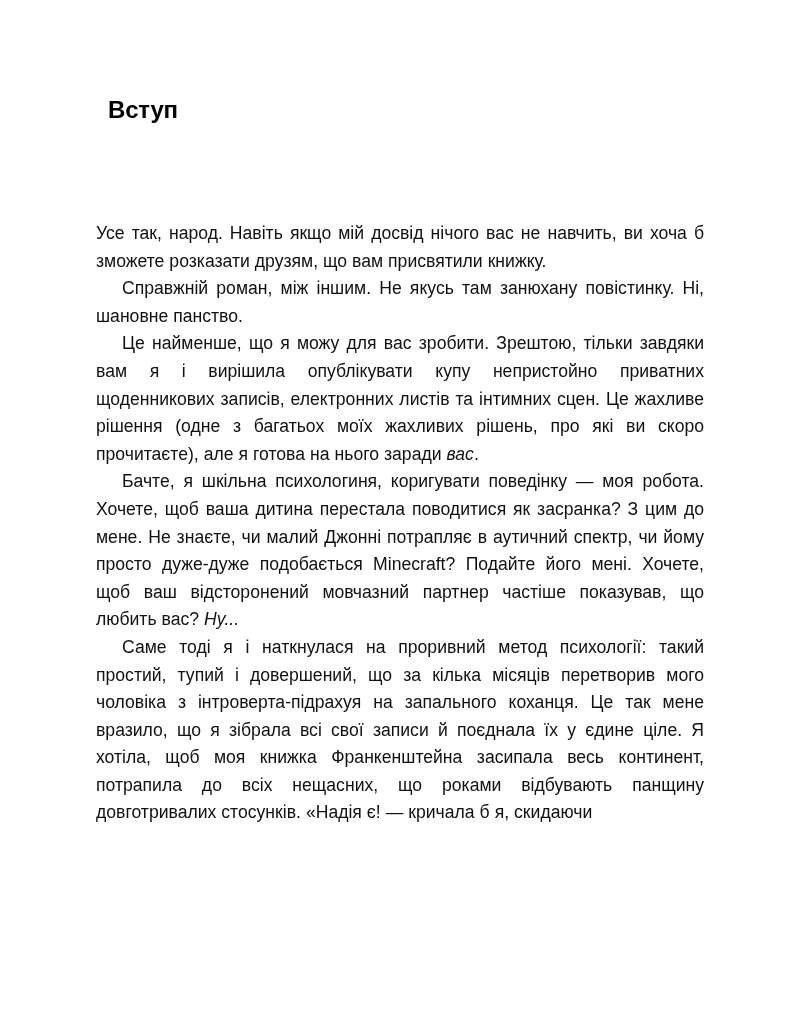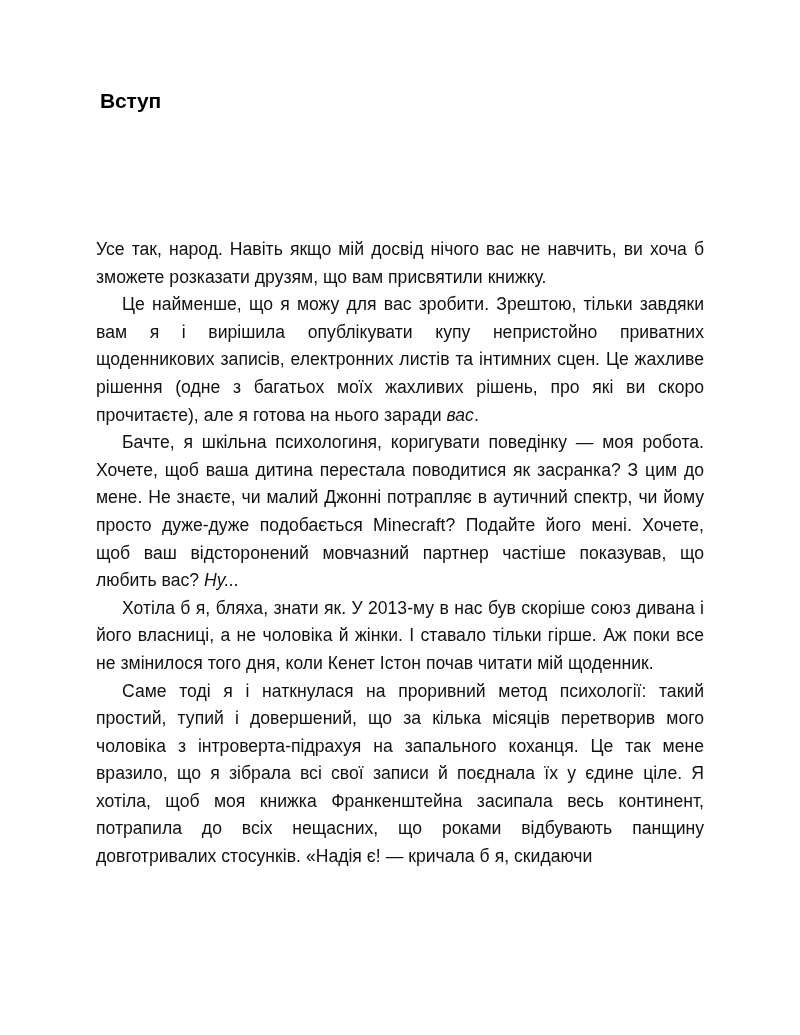--- a/index.html
+++ b/index.html
@@ -27,12 +27,12 @@
     position: absolute;
     left: 96px;
     top: 84px;
-    font-size: 21px;
+    font-size: 24px;
     font-weight: 700;
     letter-spacing: -0.2px;
     line-height: 1.2;
     color: #000000;
-    margin: 4px;
+    margin: 12px;
     white-space: nowrap;
   }
 

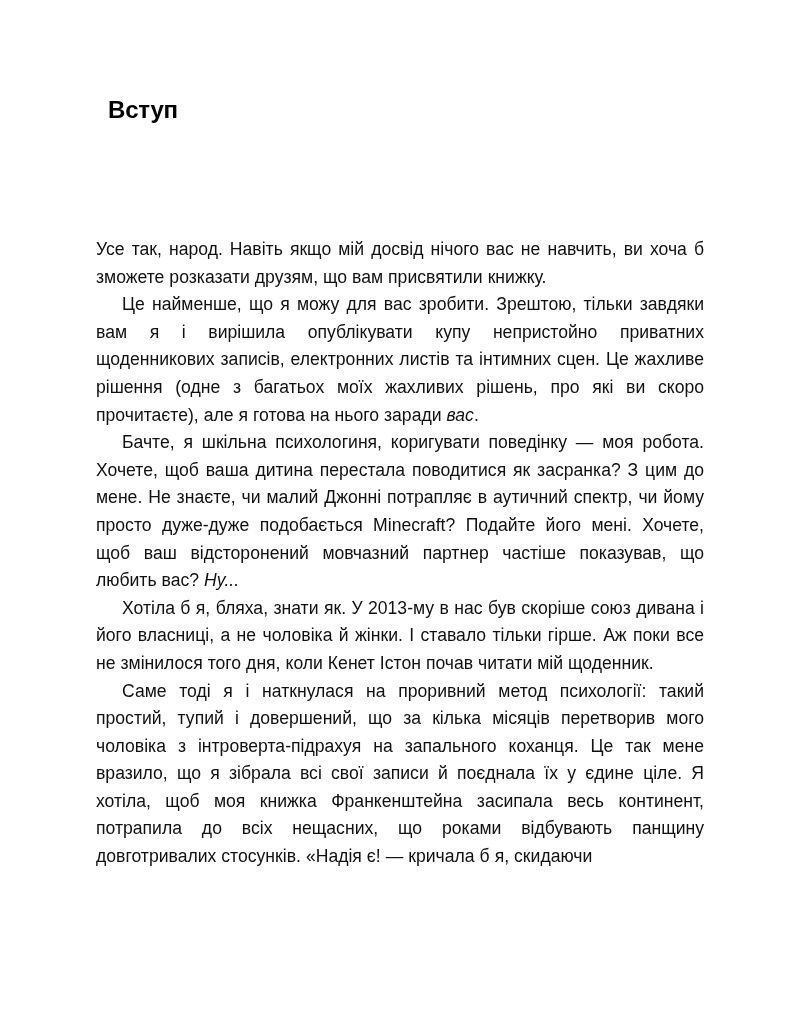--- a/index.html
+++ b/index.html
@@ -39,7 +39,7 @@
   .body-block {
     position: absolute;
     left: 96px;
-    top: 236px;
+    top: 220px;
     width: 608px;
   }
 

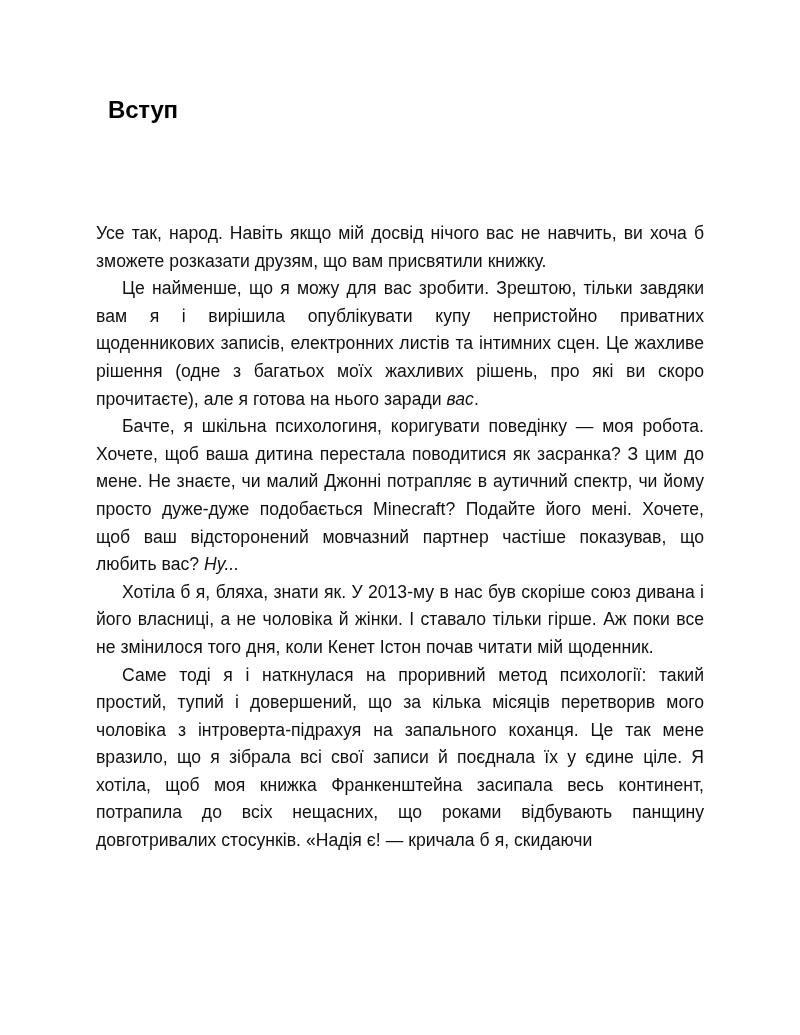--- a/index.html
+++ b/index.html
@@ -76,6 +76,9 @@
       <span>Усе так, народ. Навіть якщо мій досвід нічого вас не навчить, ви хоча б зможете розказати друзям, що вам присвятили книжку.</span>
     </p>
 
+    <p class="para indent">
+      <span>Справжній роман, між іншим. Не якусь там занюхану повістинку. Ні, шановне панство.</span>
+    </p>
 
     <p class="para indent">
       <span>Це найменше, що я можу для вас зробити. Зрештою, тільки завдяки вам я і вирішила опублікувати купу непристойно приватних щоденникових записів, електронних листів та інтимних сцен. Це жахливе рішення (одне з багатьох моїх жахливих рішень, про які ви скоро прочитаєте), але я готова на нього заради </span><em>вас</em><span>.</span>

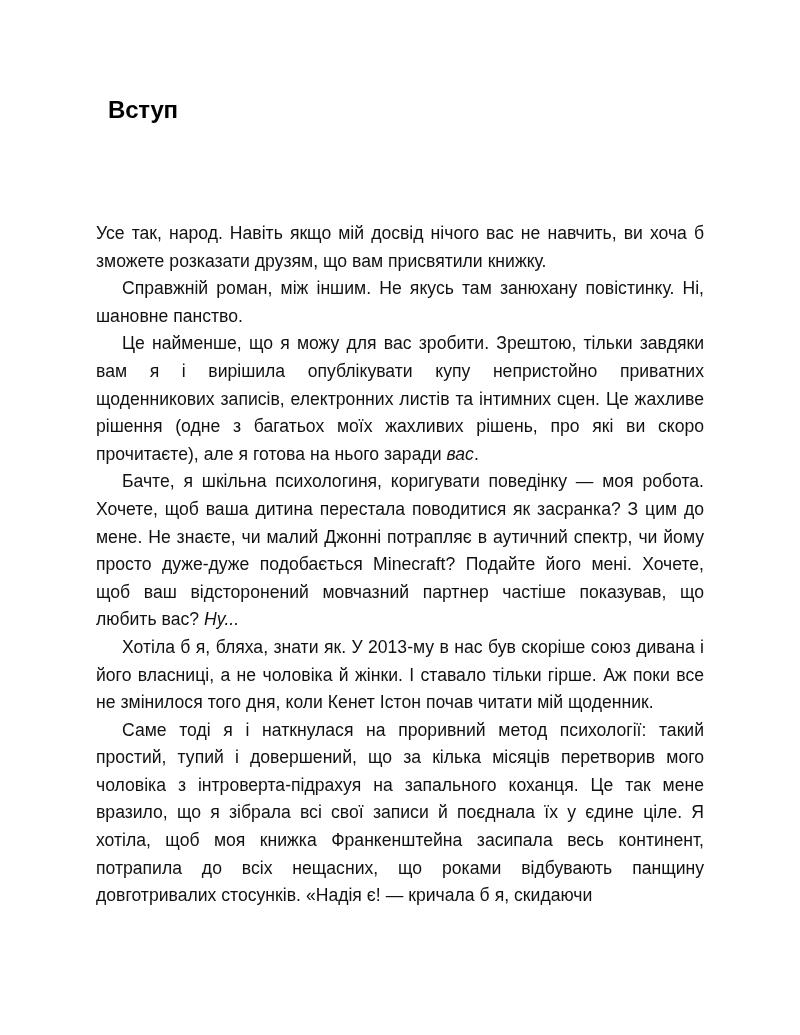--- a/index.html
+++ b/index.html
@@ -88,9 +88,6 @@
       <span>Бачте, я шкільна психологиня, коригувати поведінку — моя робота. Хочете, щоб ваша дитина перестала поводитися як засранка? З цим до мене. Не знаєте, чи малий Джонні потрапляє в аутичний спектр, чи йому просто дуже-дуже подобається Minecraft? Подайте його мені. Хочете, щоб ваш відсторонений мовчазний партнер частіше показував, що любить вас? </span><em>Ну...</em><span></span>
     </p>
 
-    <p class="para indent">
-      <span>Хотіла б я, бляха, знати як. У 2013-му в нас був скоріше союз дивана і його власниці, а не чоловіка й жінки. І ставало тільки гірше. Аж поки все не змінилося того дня, коли Кенет Істон почав читати мій щоденник.</span>
-    </p>
 
     <p class="para indent continued">
       <span>Саме тоді я і наткнулася на проривний метод психології: такий простий, тупий і довершений, що за кілька місяців перетворив мого чоловіка з інтроверта-підрахуя на запального коханця. Це так мене вразило, що я зібрала всі свої записи й поєднала їх у єдине ціле. Я хотіла, щоб моя книжка Франкенштейна засипала весь континент, потрапила до всіх нещасних, що роками відбувають панщину довготривалих стосунків. «Надія є! — кричала б я, скидаючи</span>

